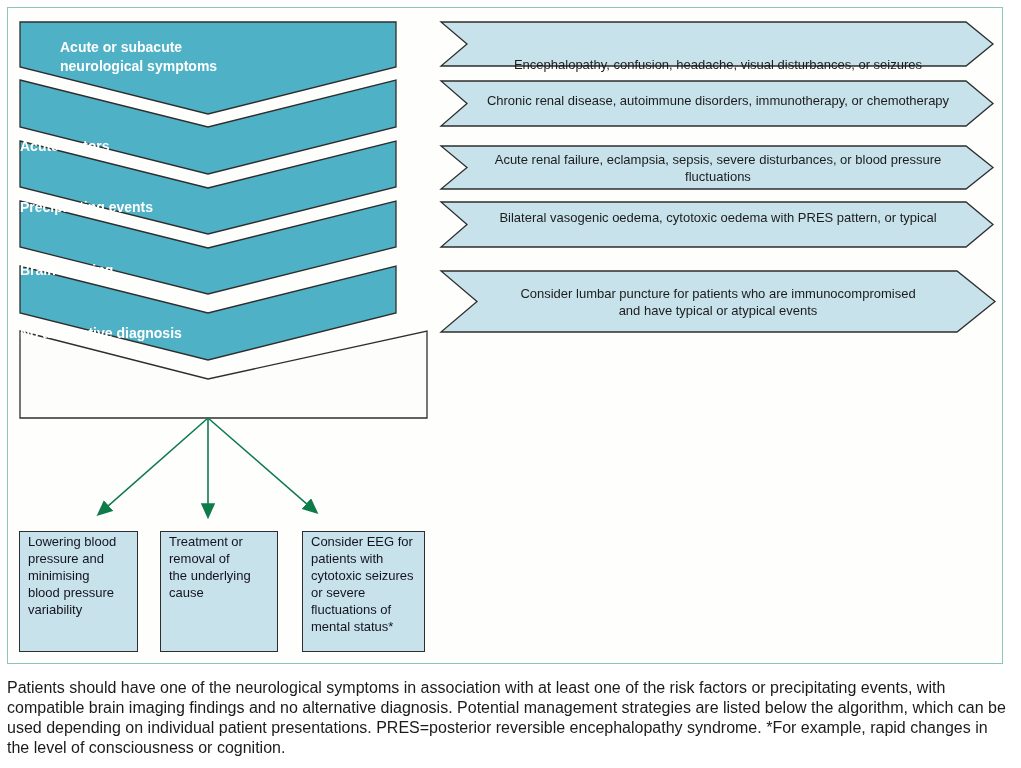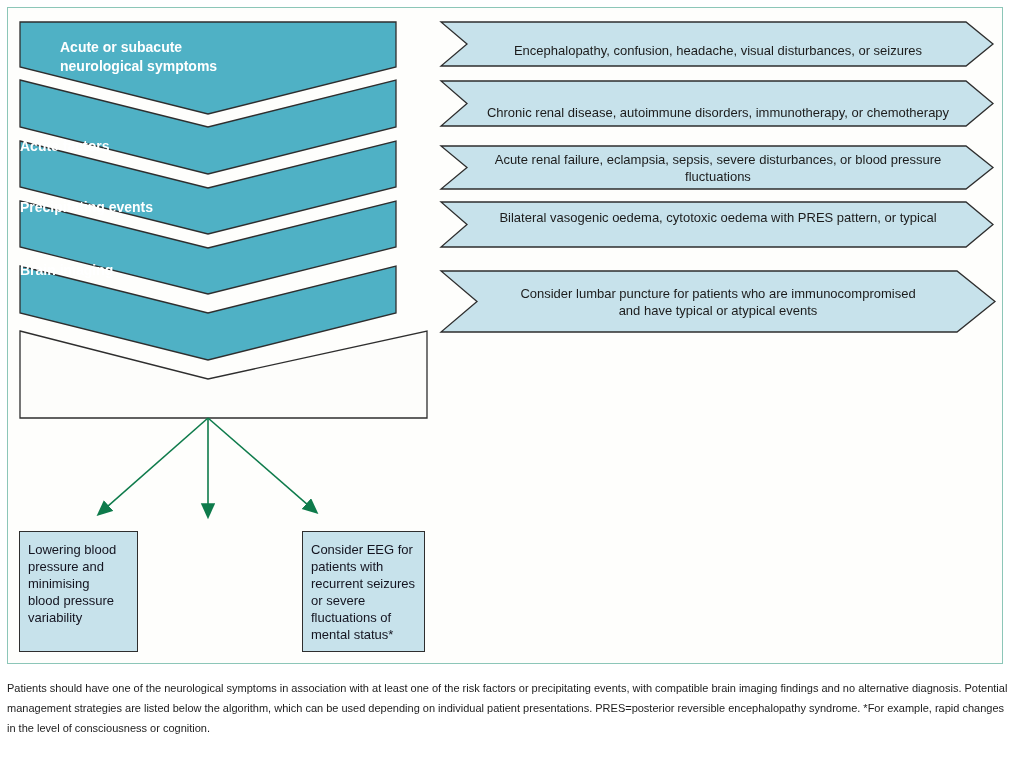--- a/index.html
+++ b/index.html
@@ -85,7 +85,7 @@
   <div class="txt step-label" style="top:261px">Brain imaging</div>
 
 
-  <div class="txt banner-label" style="top:22px;height:57px">Encephalopathy, confusion, headache, visual disturbances, or seizures</div>
+  <div class="txt banner-label" style="top:36px;height:57px">Encephalopathy, confusion, headache, visual disturbances, or seizures</div>
   <div class="txt banner-label" style="top:81px;height:63px">Chronic renal disease, autoimmune disorders, immunotherapy, or chemotherapy</div>
   <div class="txt banner-label" style="top:146px;height:43px">Acute renal failure, eclampsia, sepsis, severe disturbances, or blood pressure fluctuations</div>
   <div class="txt banner-label" style="top:202px;height:31px">Bilateral vasogenic oedema, cytotoxic oedema with PRES pattern, or typical</div>

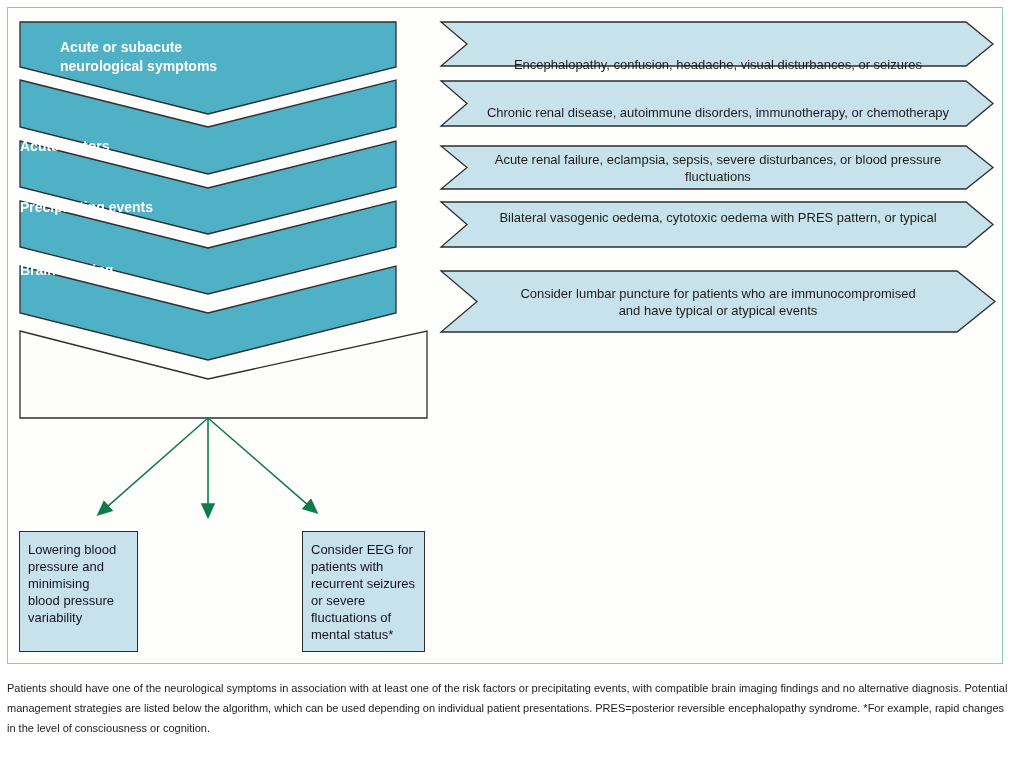--- a/index.html
+++ b/index.html
@@ -86,7 +86,7 @@
 
 
   <div class="txt banner-label" style="top:36px;height:57px">Encephalopathy, confusion, headache, visual disturbances, or seizures</div>
-  <div class="txt banner-label" style="top:81px;height:63px">Chronic renal disease, autoimmune disorders, immunotherapy, or chemotherapy</div>
+  <div class="txt banner-label" style="top:69px;height:63px">Chronic renal disease, autoimmune disorders, immunotherapy, or chemotherapy</div>
   <div class="txt banner-label" style="top:146px;height:43px">Acute renal failure, eclampsia, sepsis, severe disturbances, or blood pressure fluctuations</div>
   <div class="txt banner-label" style="top:202px;height:31px">Bilateral vasogenic oedema, cytotoxic oedema with PRES pattern, or typical</div>
   <div class="txt banner-label" style="top:271px;height:61px">Consider lumbar puncture for patients who are immunocompromised

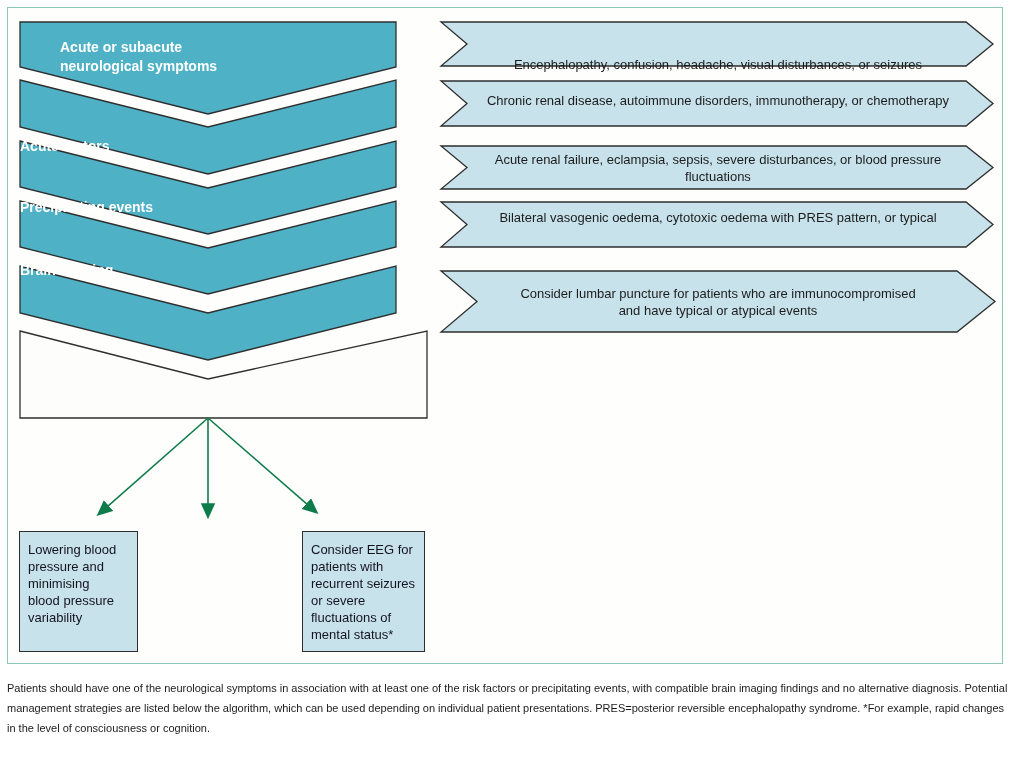--- a/index.html
+++ b/index.html
@@ -83,6 +83,7 @@
   <div class="txt step-label" style="top:137px">Acute factors</div>
   <div class="txt step-label" style="top:198px">Precipitating events</div>
   <div class="txt step-label" style="top:261px">Brain imaging</div>
+  <div class="txt step-label" style="top:324px">No alternative diagnosis</div>
 
 
   <div class="txt banner-label" style="top:36px;height:57px">Encephalopathy, confusion, headache, visual disturbances, or seizures</div>

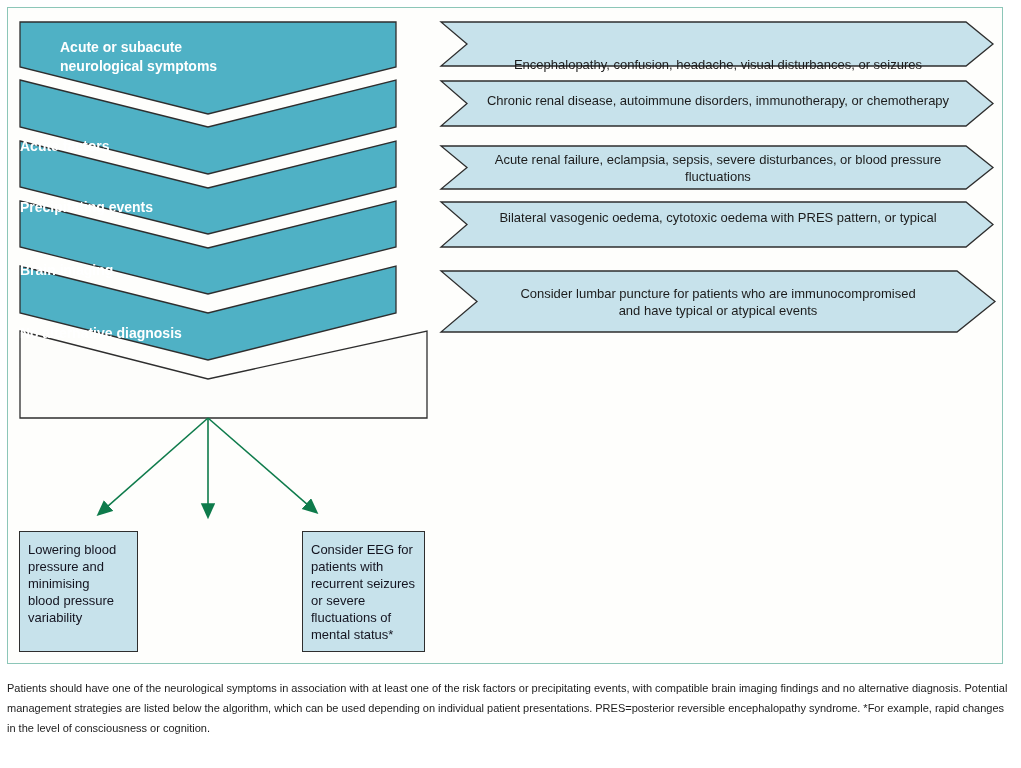--- a/index.html
+++ b/index.html
@@ -36,7 +36,7 @@
   .mgmt-box{
     position:absolute;top:531px;height:121px;box-sizing:border-box;
     background:var(--light-blue,#c7e2eb);border:1.6px solid var(--outline,#2e2e2e);
-    padding:9px 8px;font-size:13px;line-height:17px;white-space:pre-line;
+    padding:1px 8px;font-size:13px;line-height:17px;white-space:pre-line;
     color:#141420;
   }
   #caption{position:absolute;left:7px;top:674px;width:1002px;}

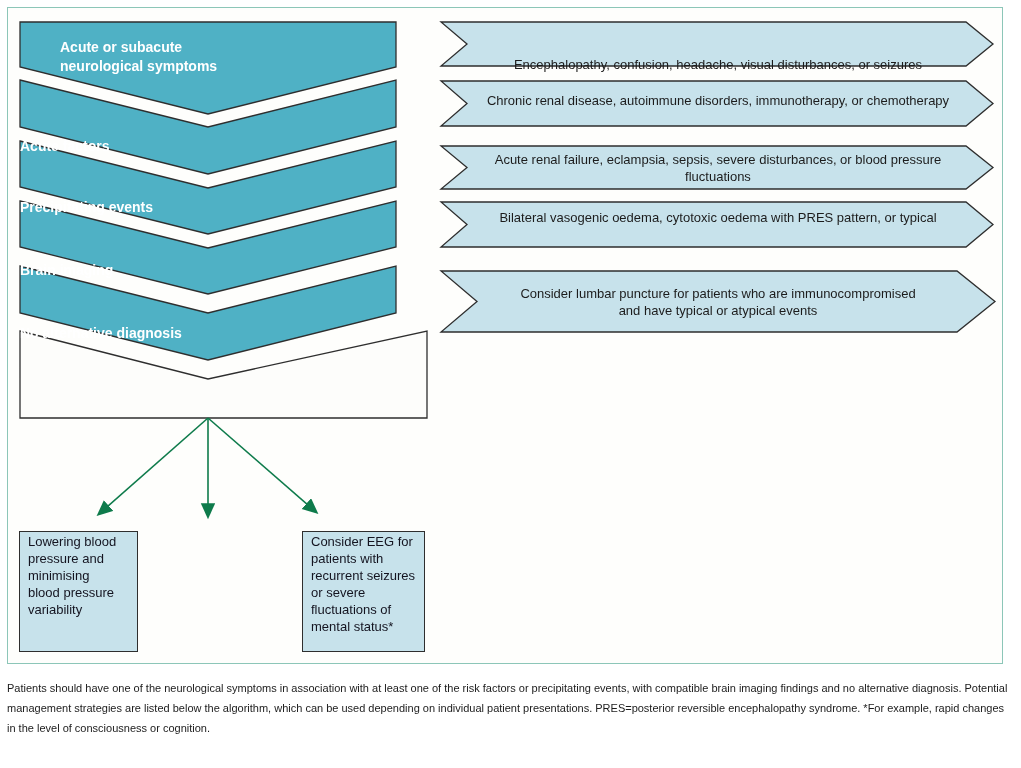--- a/index.html
+++ b/index.html
@@ -98,6 +98,10 @@
 minimising
 blood pressure
 variability</div>
+  <div class="mgmt-box" style="left:160px;width:118px">Treatment or
+removal of
+the underlying
+cause</div>
   <div class="mgmt-box" style="left:302px;width:123px">Consider EEG for
 patients with
 recurrent seizures

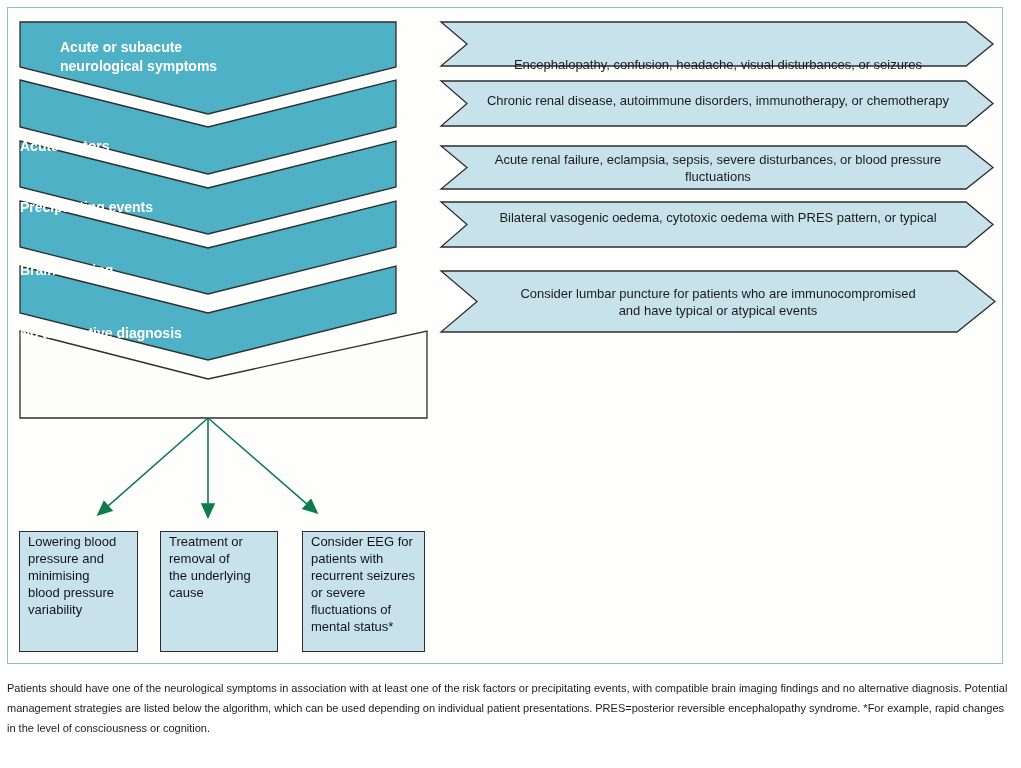--- a/index.html
+++ b/index.html
@@ -104,7 +104,7 @@
 cause</div>
   <div class="mgmt-box" style="left:302px;width:123px">Consider EEG for
 patients with
-recurrent seizures
+cytotoxic seizures
 or severe
 fluctuations of
 mental status*</div>

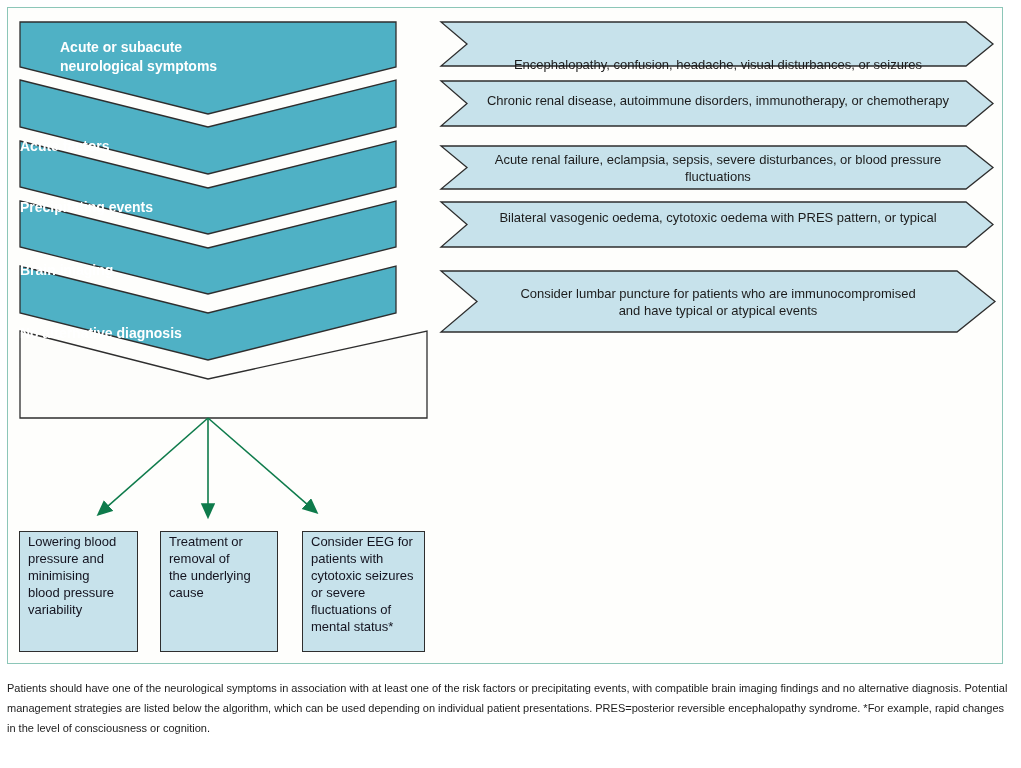--- a/index.html
+++ b/index.html
@@ -43,7 +43,7 @@
   .cap-head{font-size:14.5px;font-weight:bold;}
   .cap-figlabel{font-style:italic;}
   .cap-title{margin-left:5px;}
-  .cap-body{margin-top:4px;font-size:11px;line-height:20px;}
+  .cap-body{margin-top:4px;font-size:16px;line-height:20px;}
 </style>
 </head>
 <body>

